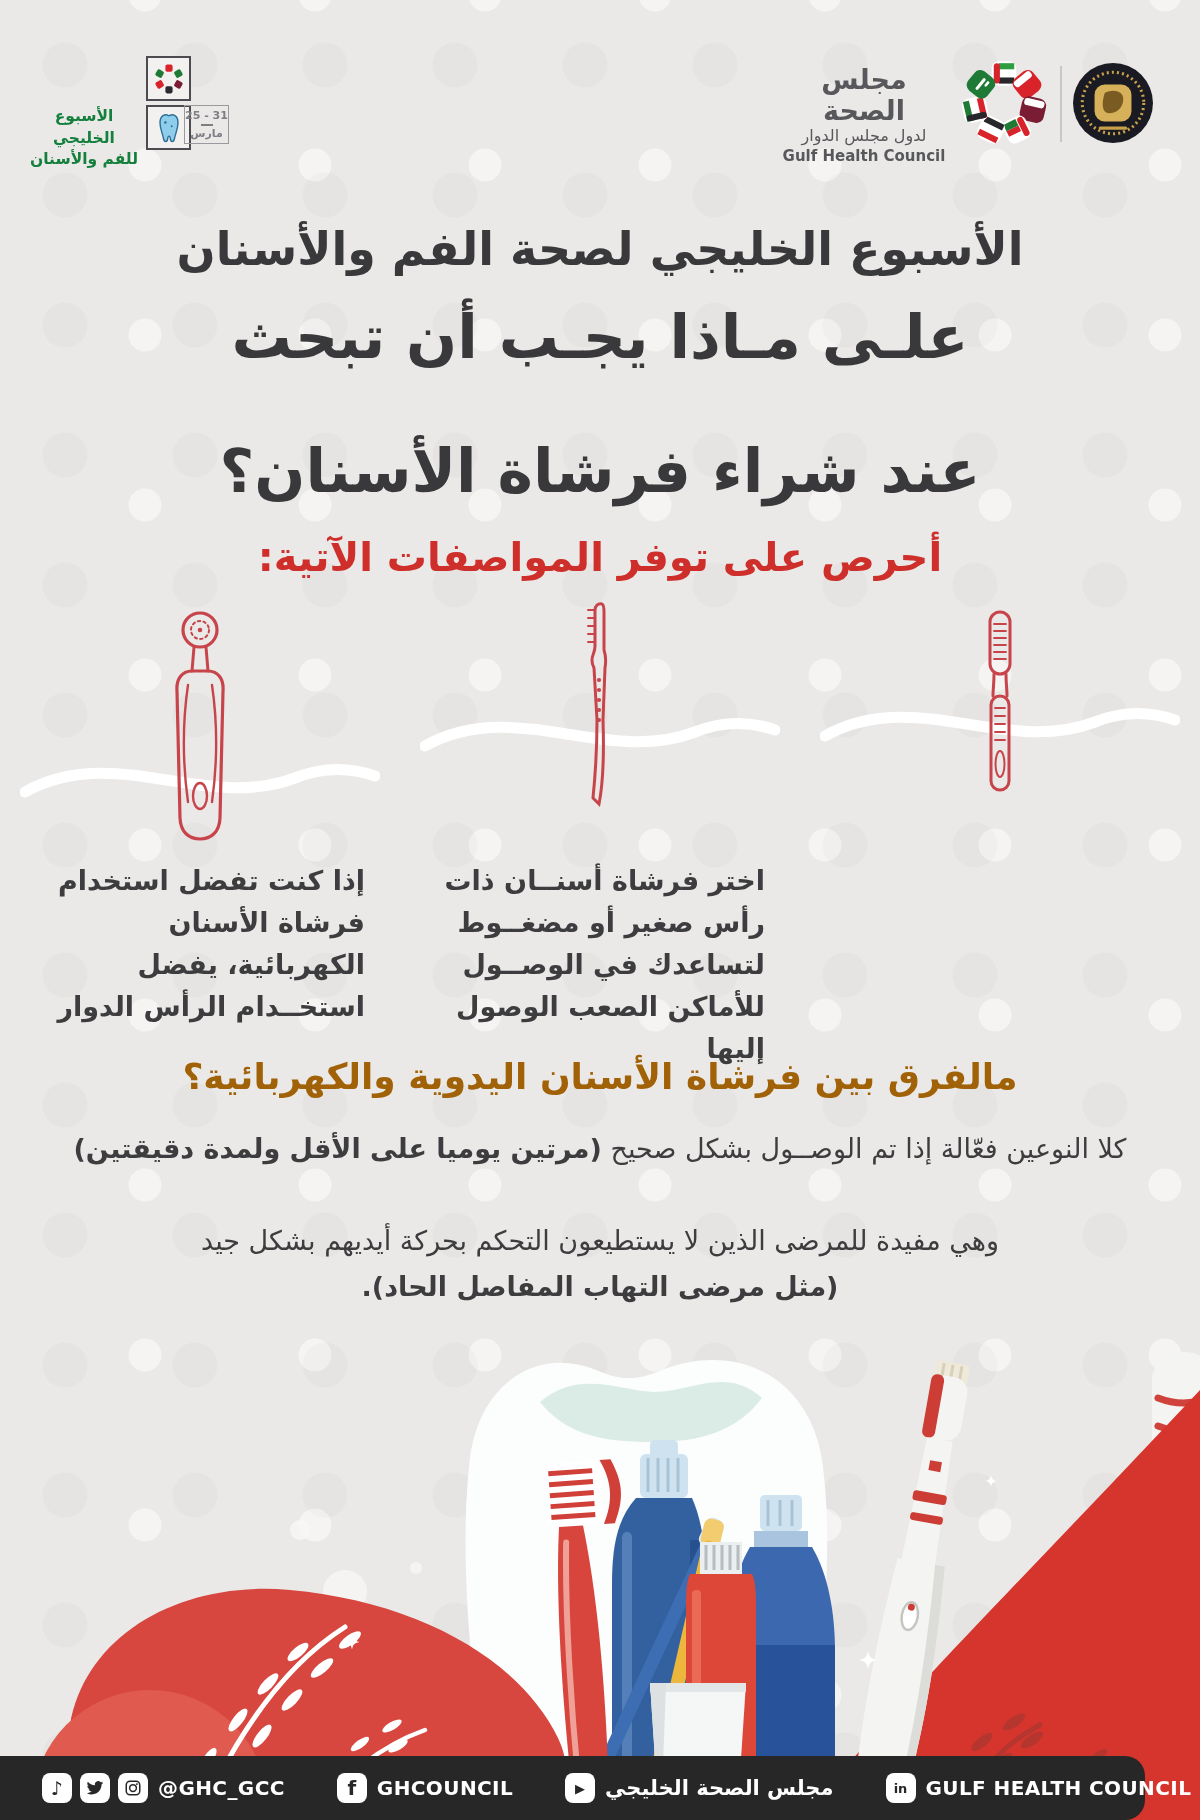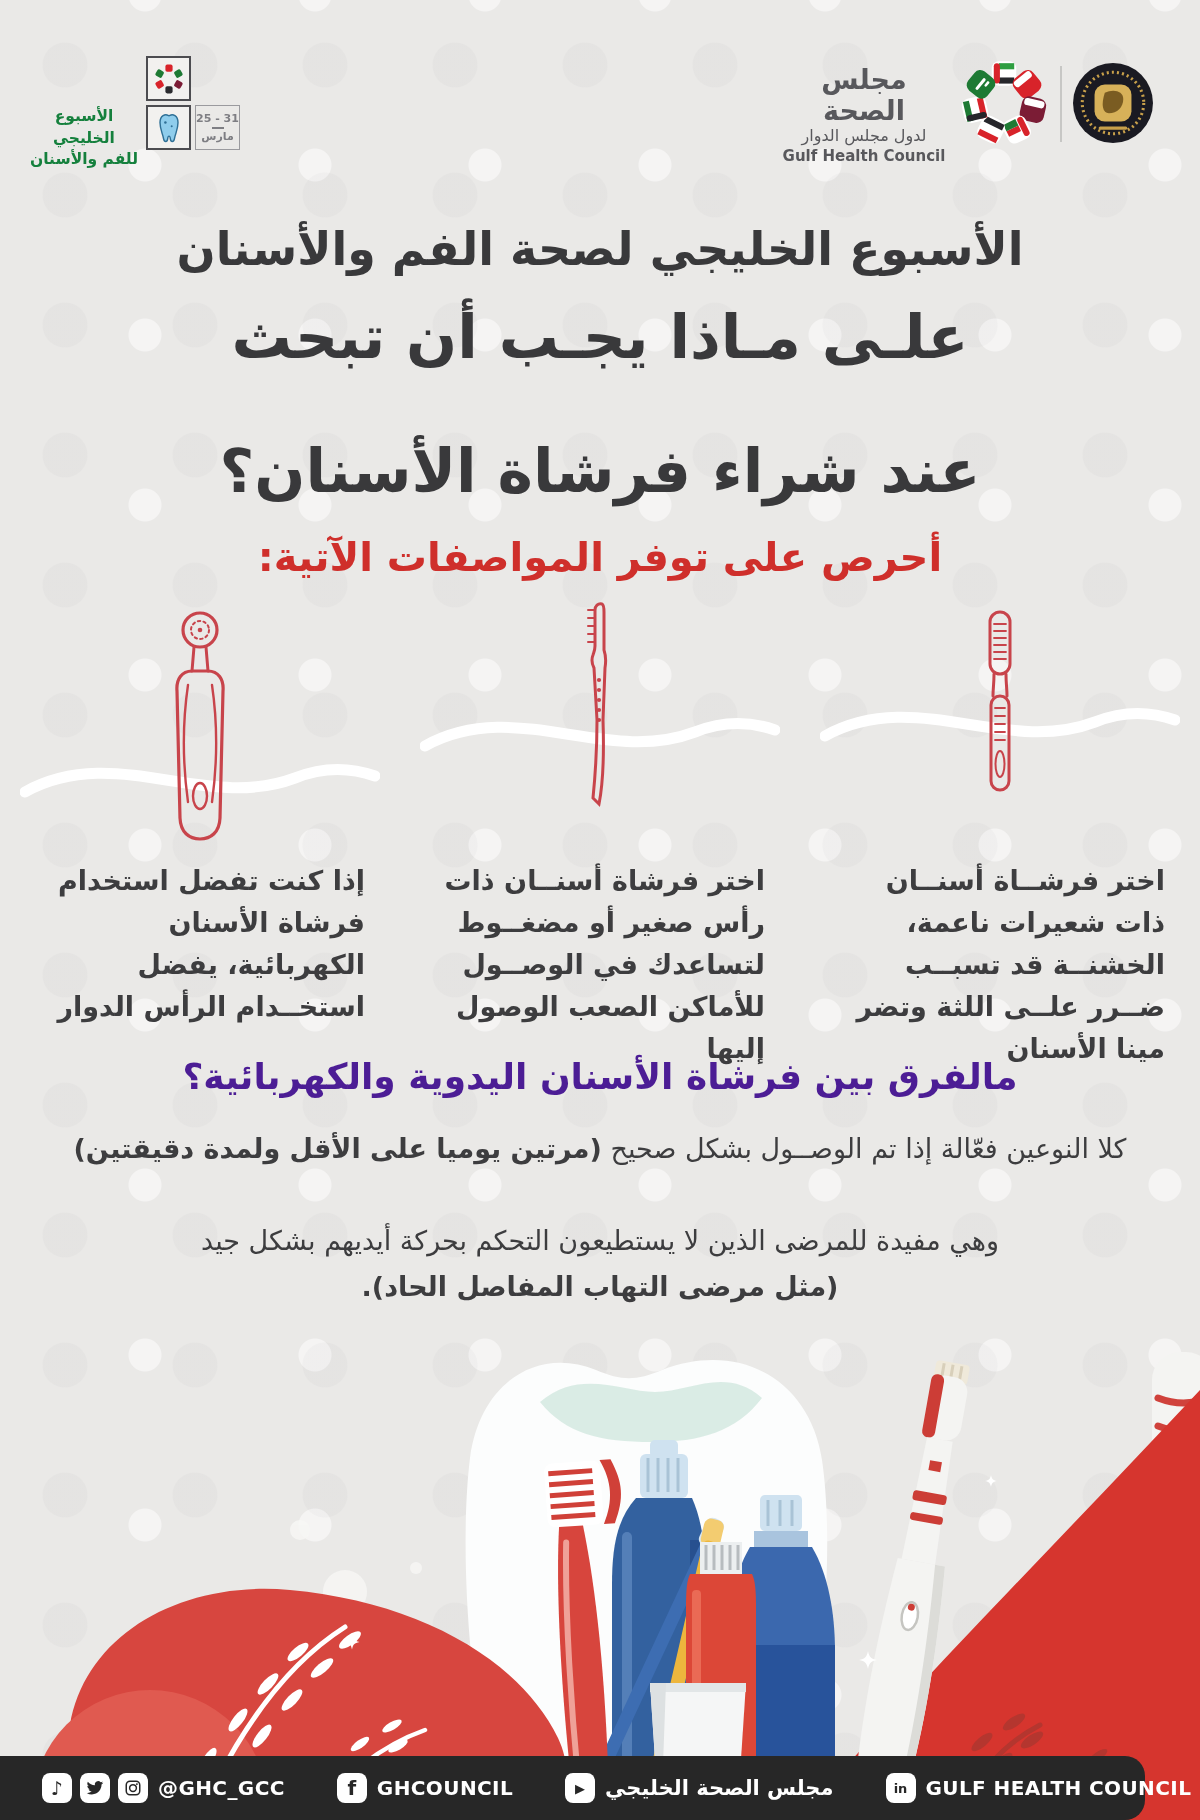--- a/index.html
+++ b/index.html
@@ -17,7 +17,7 @@
         display:flex;align-items:center;justify-content:center;}
   .c-sq.flags{top:0;left:118px;width:45px;height:45px;}
   .c-sq.tooth{top:49px;left:118px;width:45px;height:45px;}
-  .c-date{position:absolute;top:49px;left:167px;width:45px;height:45px;border:1.5px solid #9a9a9e;
+  .c-date{position:absolute;top:49px;left:156px;width:45px;height:39px;border:1.5px solid #9a9a9e;
           box-sizing:border-box;color:#7e7e83;font-size:11px;font-weight:bold;display:flex;
           flex-direction:column;align-items:center;justify-content:center;line-height:1.25;}
   .c-date .dash{width:12px;height:2px;background:#7e7e83;margin:1px 0;}

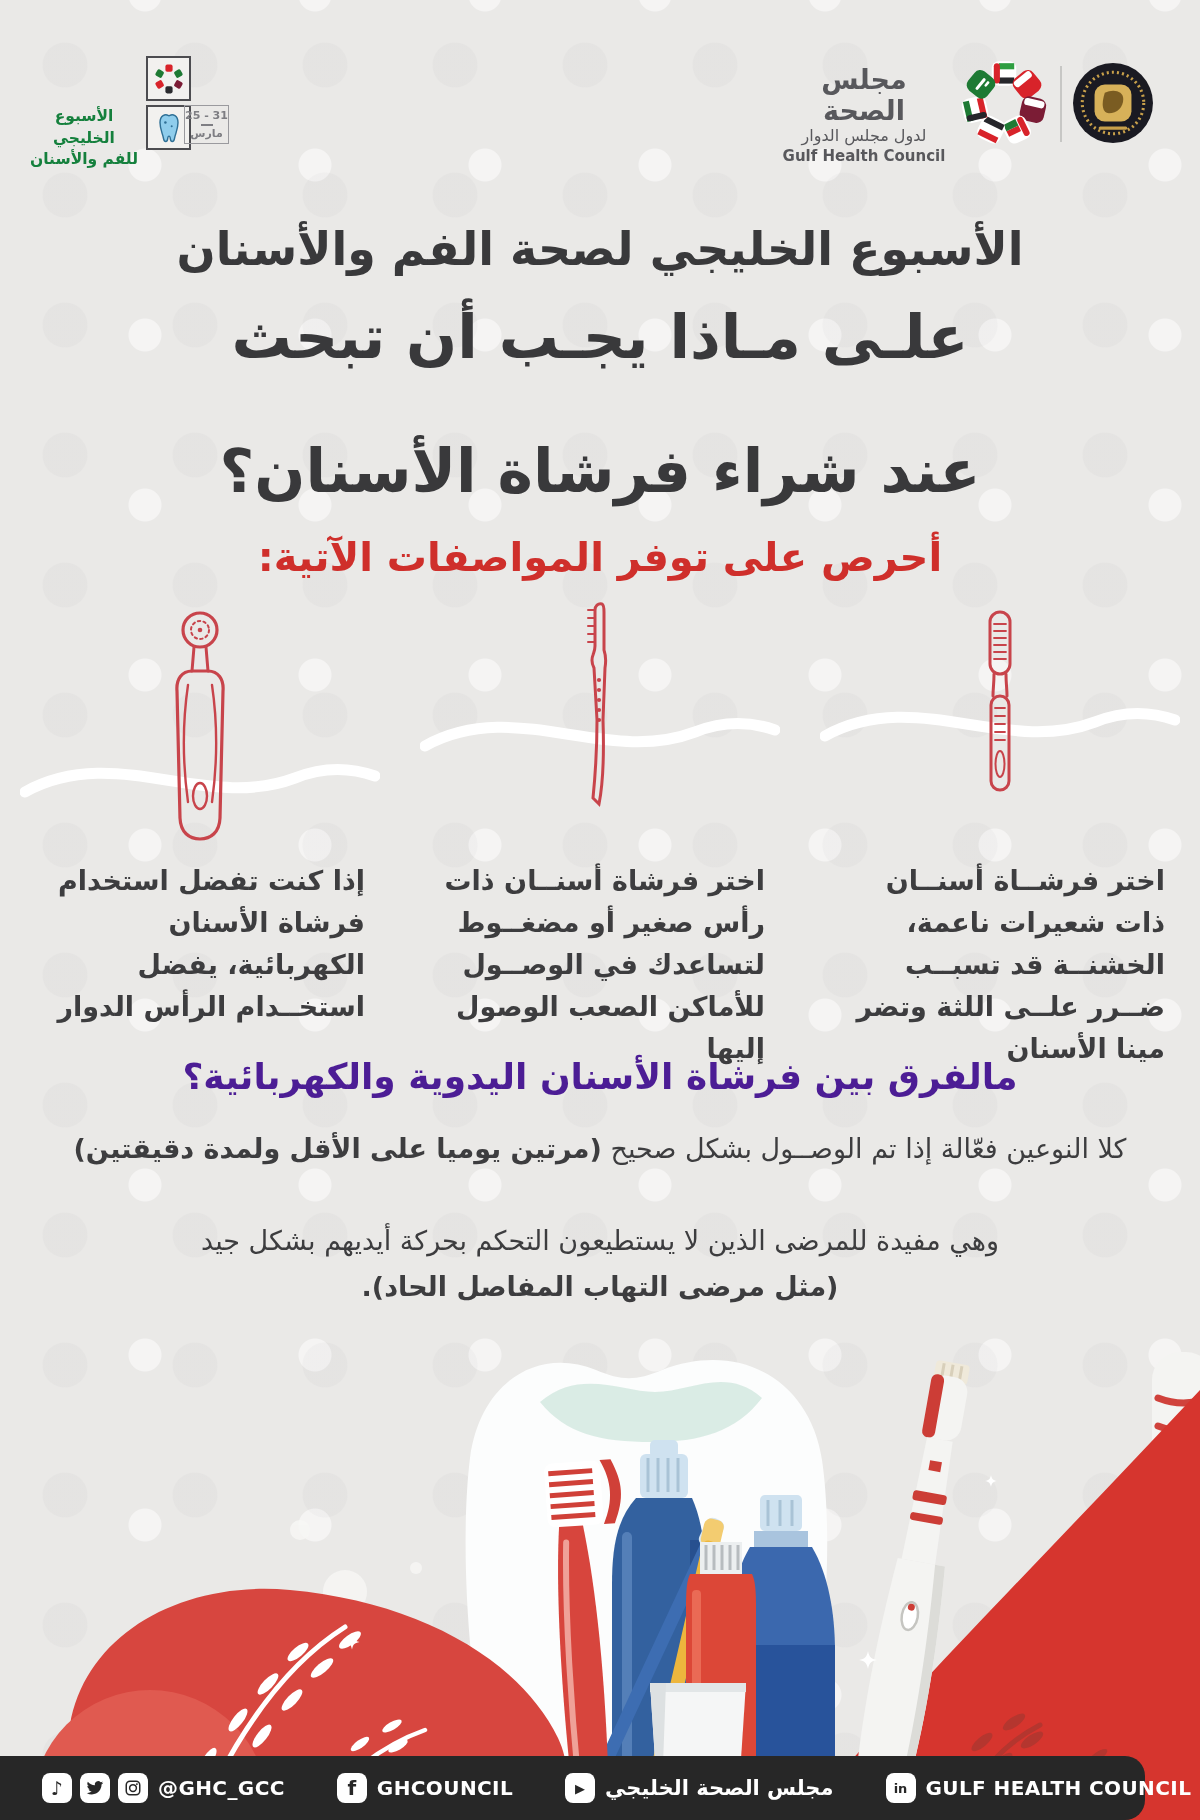--- a/index.html
+++ b/index.html
@@ -215,7 +215,6 @@
           </g>
         </svg>
       </div>
-      <div class="tip-text">اختر فرشــاة أسنــان ذات شعيرات ناعمة، الخشنــة قد تسبــب ضــرر علــى اللثة وتضر مينا الأسنان</div>
     </div>
 
     <div class="tip compact">

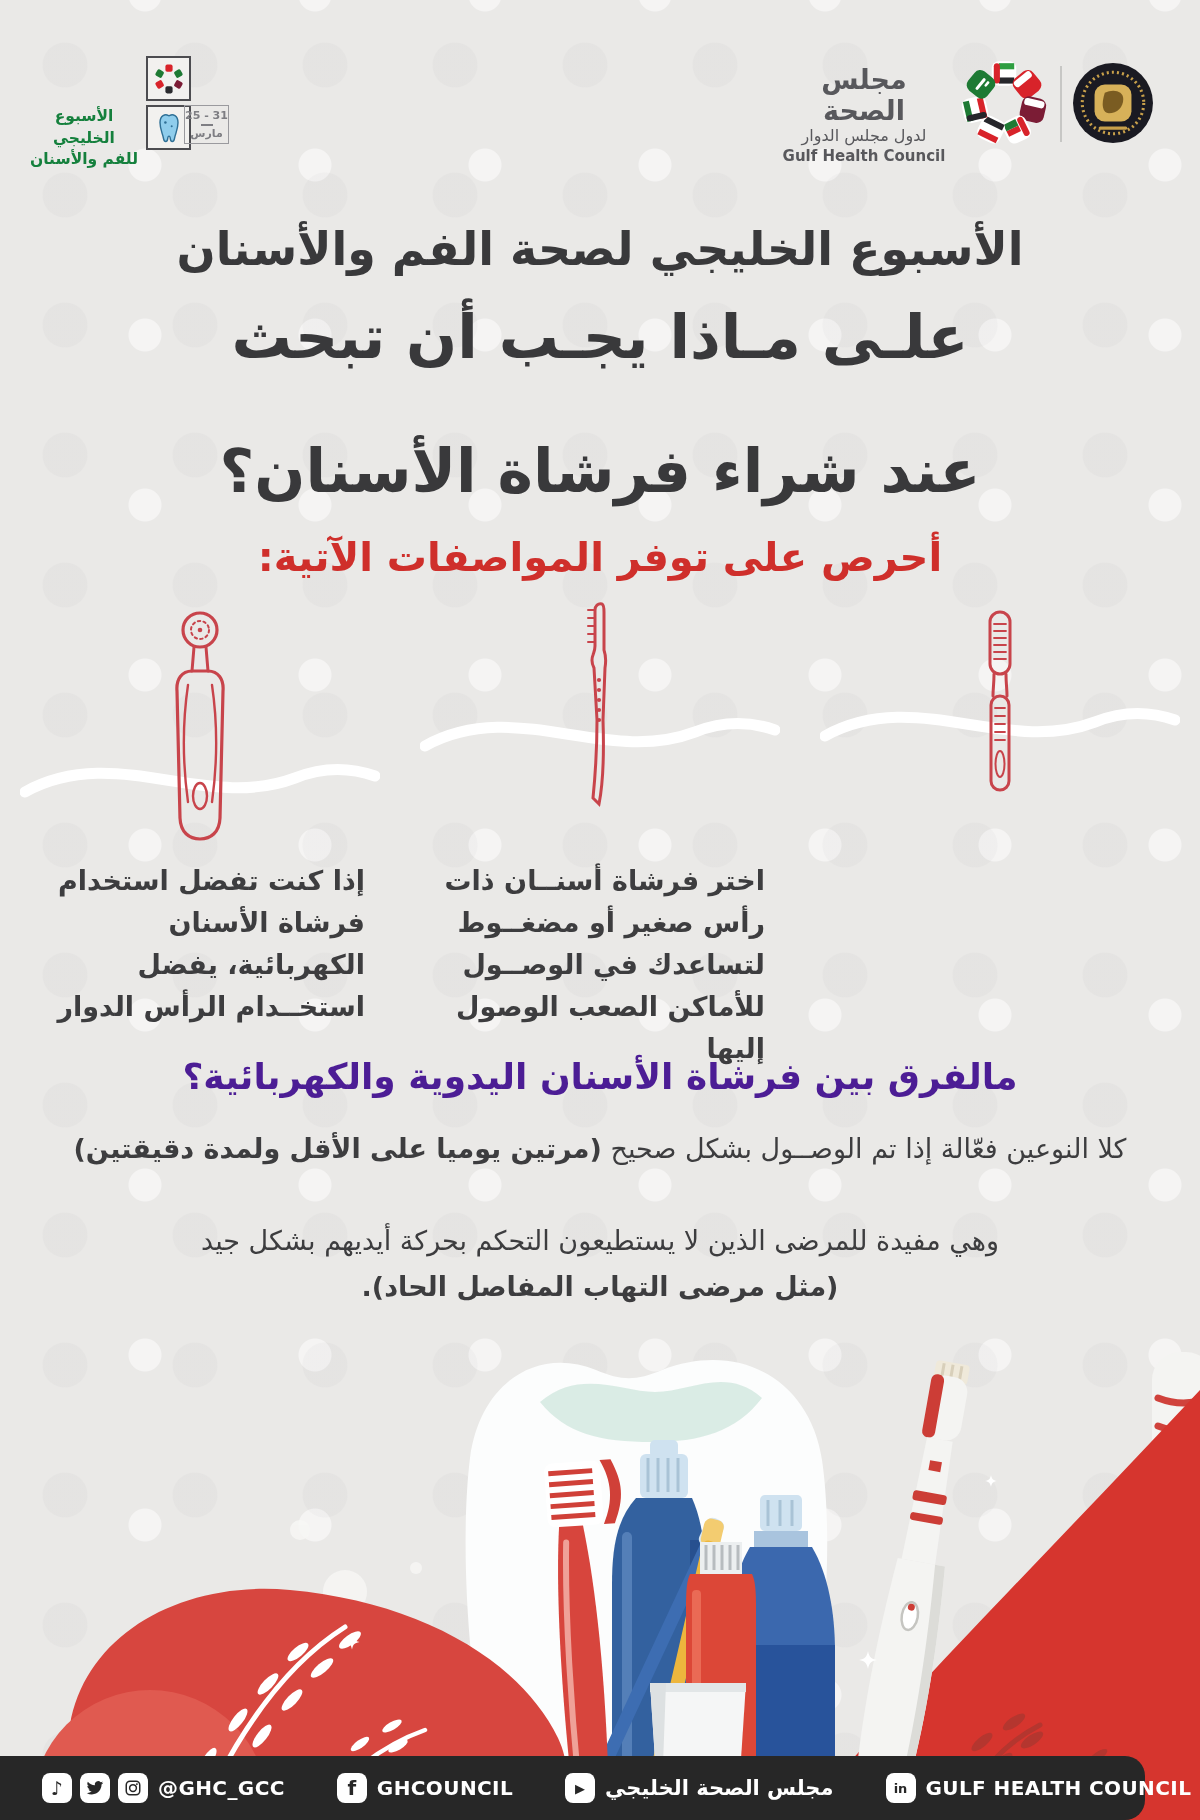--- a/index.html
+++ b/index.html
@@ -55,7 +55,7 @@
             line-height:1.56;max-width:330px;}
   
   .diff-heading{position:absolute;top:1056px;width:100%;text-align:center;font-size:36px;
-                font-weight:bold;color:#4c1d95;z-index:3;}
+                font-weight:bold;color:#a16207;z-index:3;}
   .diff-para{position:absolute;top:1126px;left:70px;right:70px;text-align:center;font-size:27px;
              color:#3d3d3f;line-height:1.7;z-index:3;}
   

